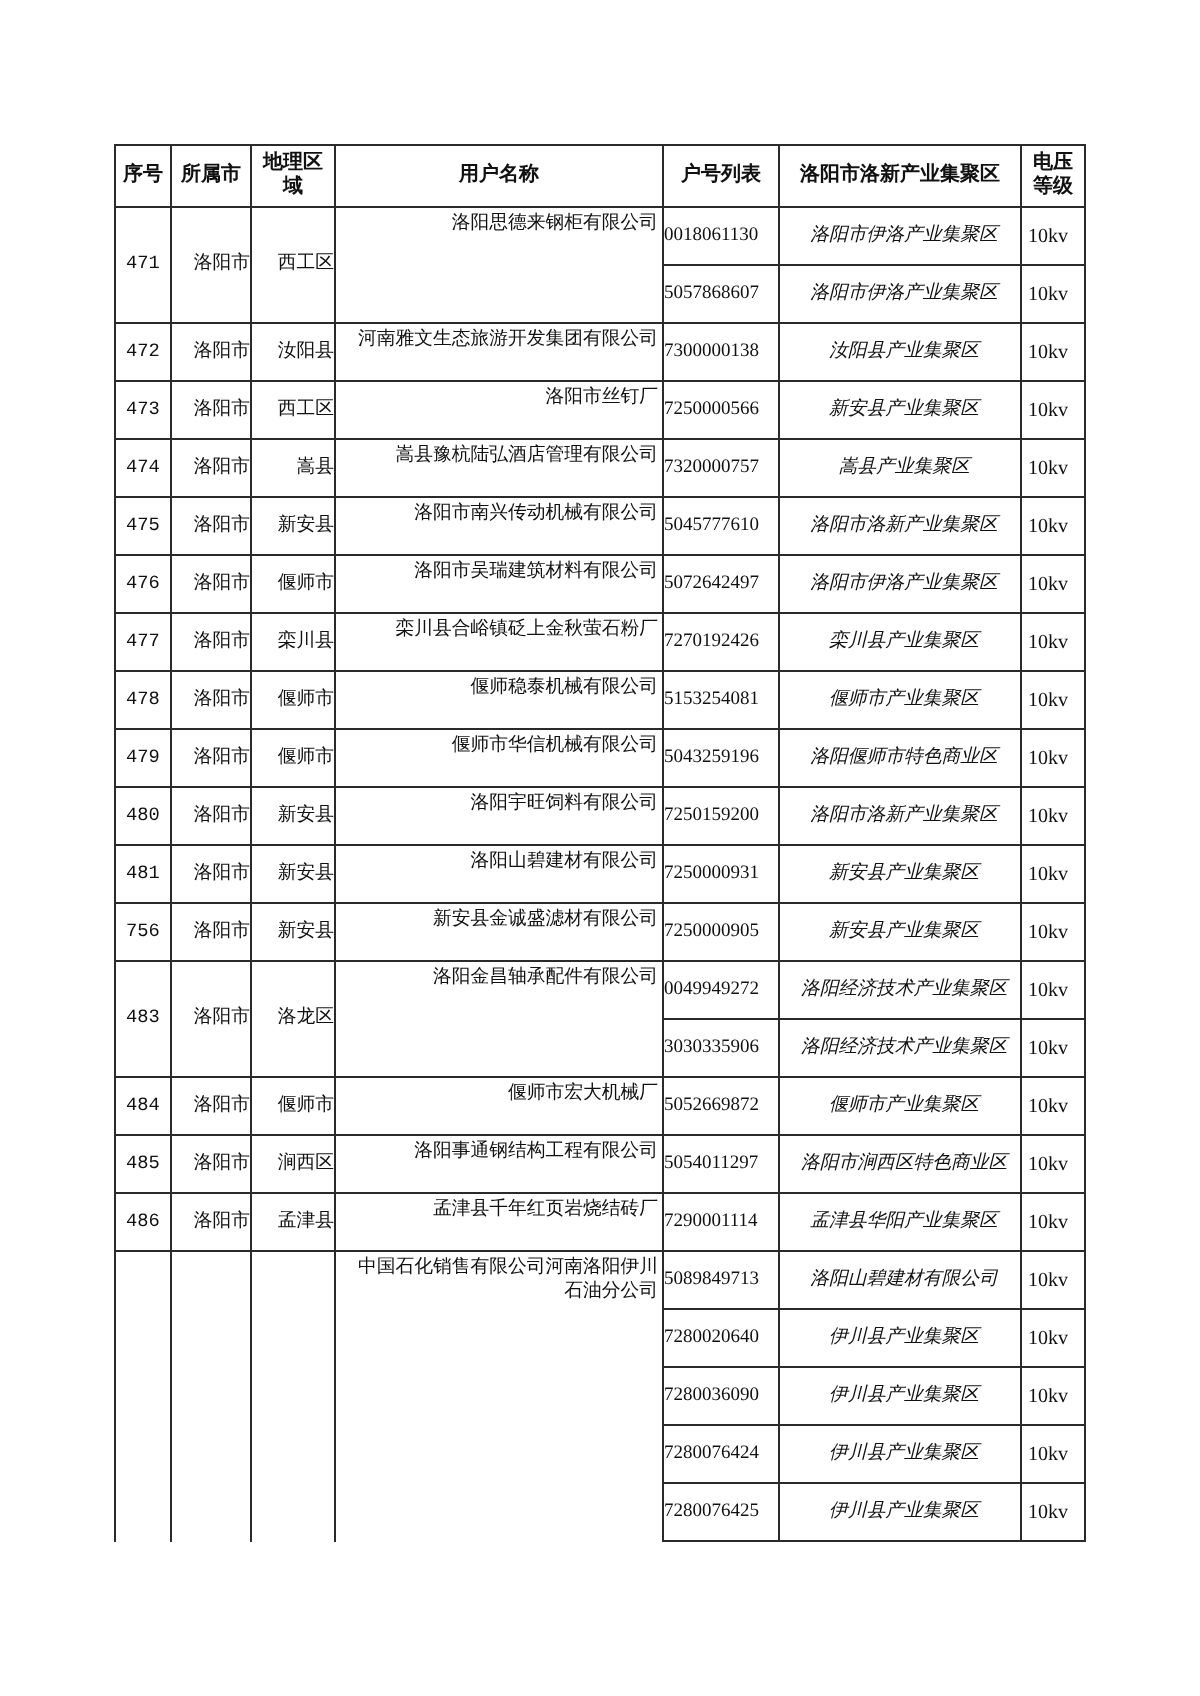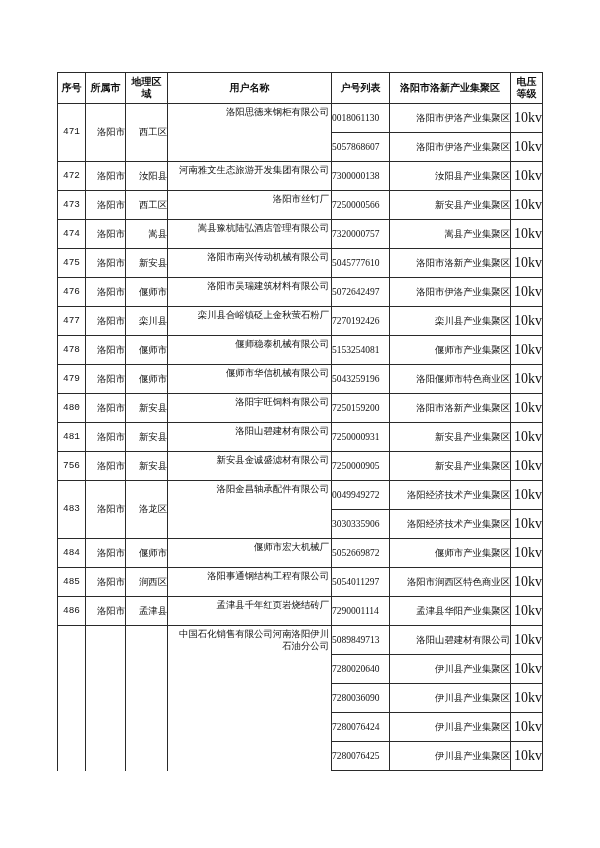--- a/index.html
+++ b/index.html
@@ -26,7 +26,7 @@
   td.city, td.region { text-align:right; padding-left:5px; }
   td.user { vertical-align:top; text-align:right; padding:2px 2px 0 3px; }
   td.acct { text-align:left; font-size:9.5px;font-family:Liberation Serif, serif; }
-  td.cluster { text-align:right; padding-left:4px; }
+  td.cluster { text-align:center; padding-left:4px;font-style:italic; }
   td.volt { text-align:left; padding-left:3px; font-size:14px; }
   
   tbody td.cut { border-bottom:none; }

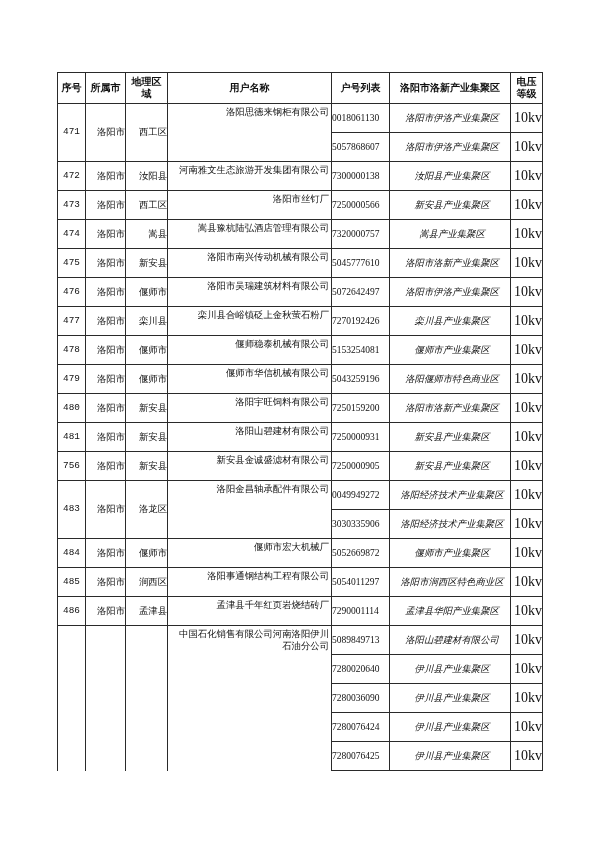--- a/index.html
+++ b/index.html
@@ -27,7 +27,7 @@
   td.user { vertical-align:top; text-align:right; padding:2px 2px 0 3px; }
   td.acct { text-align:left; font-size:9.5px;font-family:Liberation Serif, serif; }
   td.cluster { text-align:center; padding-left:4px;font-style:italic; }
-  td.volt { text-align:left; padding-left:3px; font-size:14px; }
+  td.volt { text-align:left; padding-left:3px; font-size:10px; }
   
   tbody td.cut { border-bottom:none; }
   .c-no{width:28px}.c-city{width:40px}.c-region{width:42px}.c-user{width:164px}

